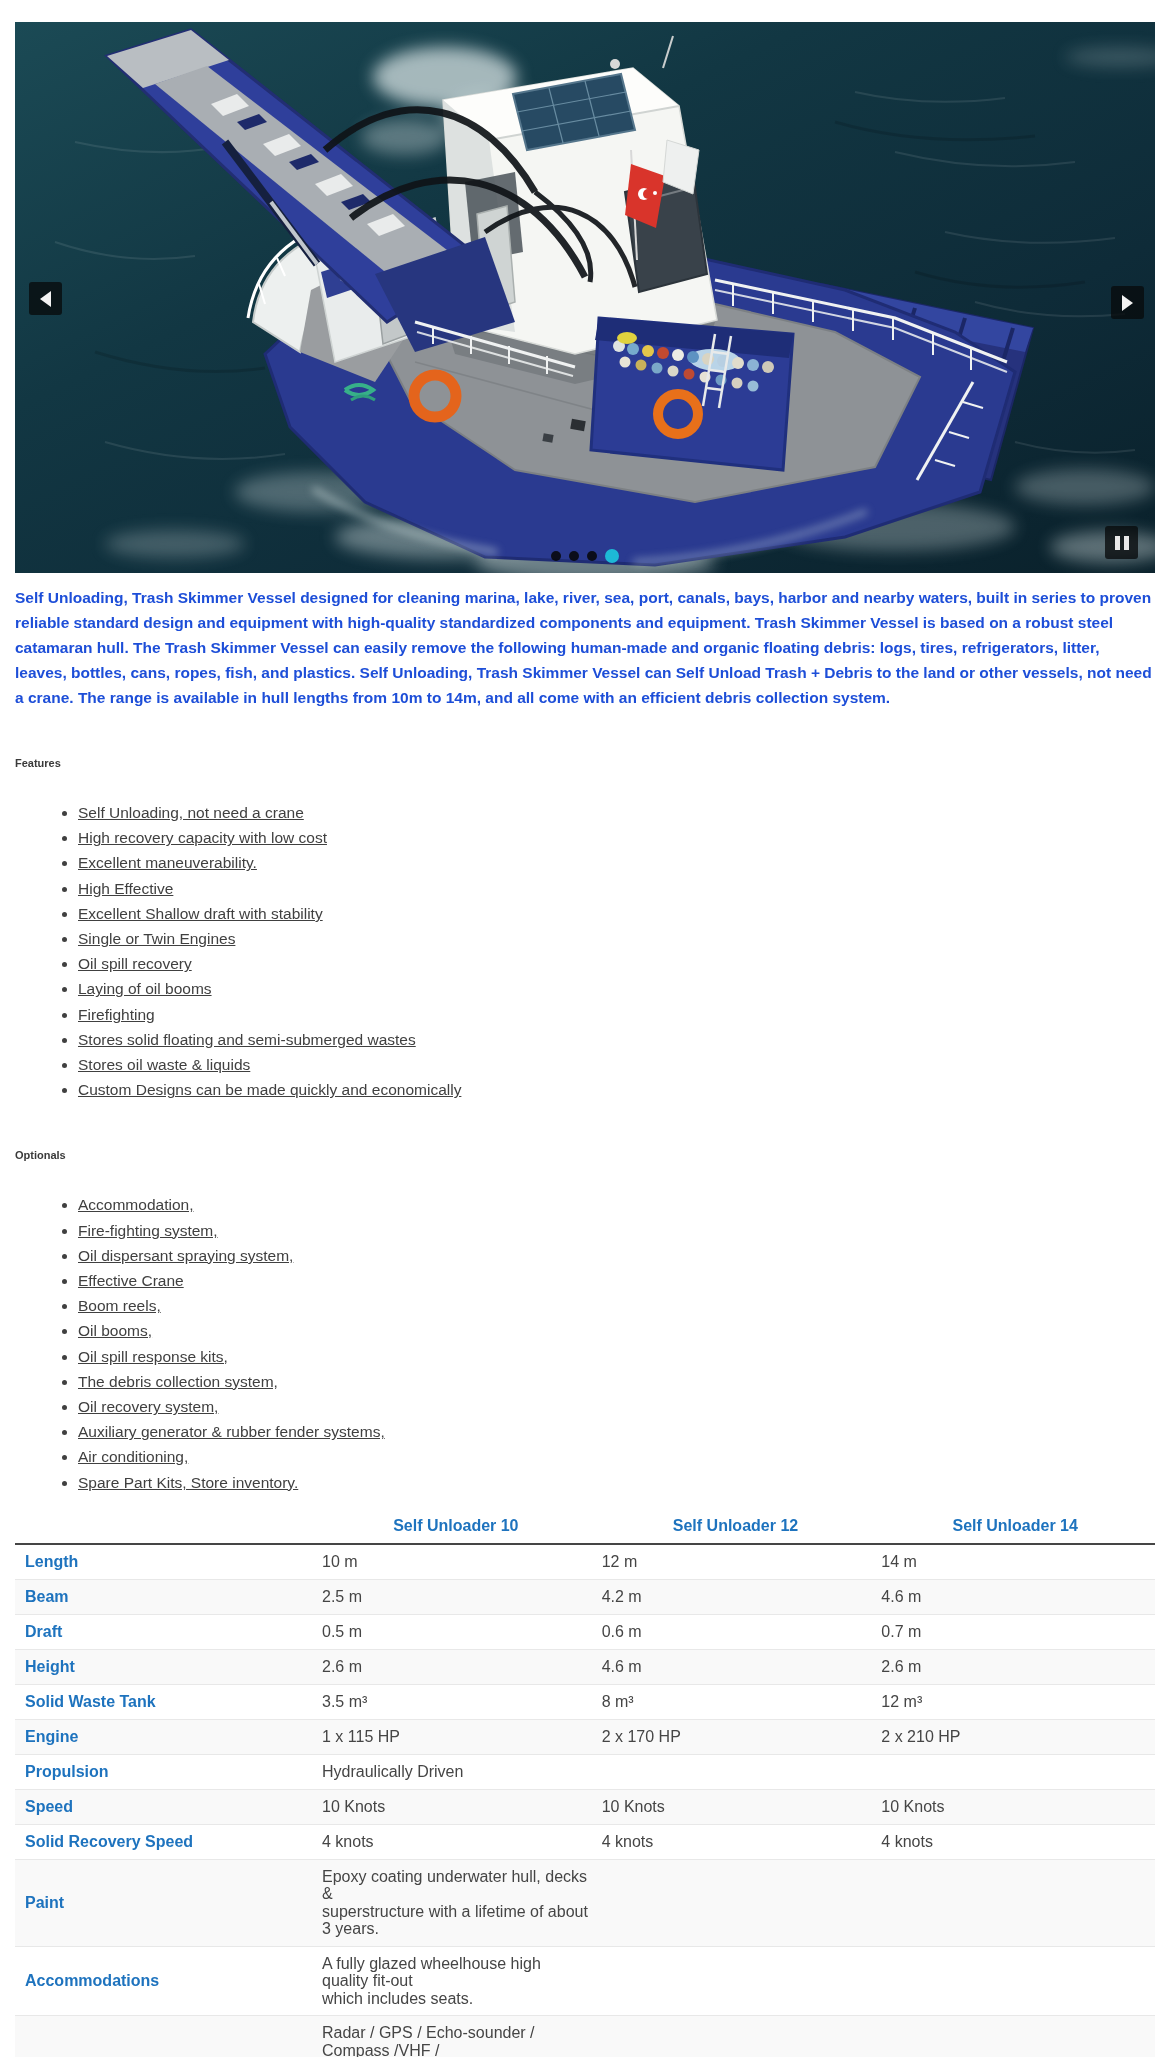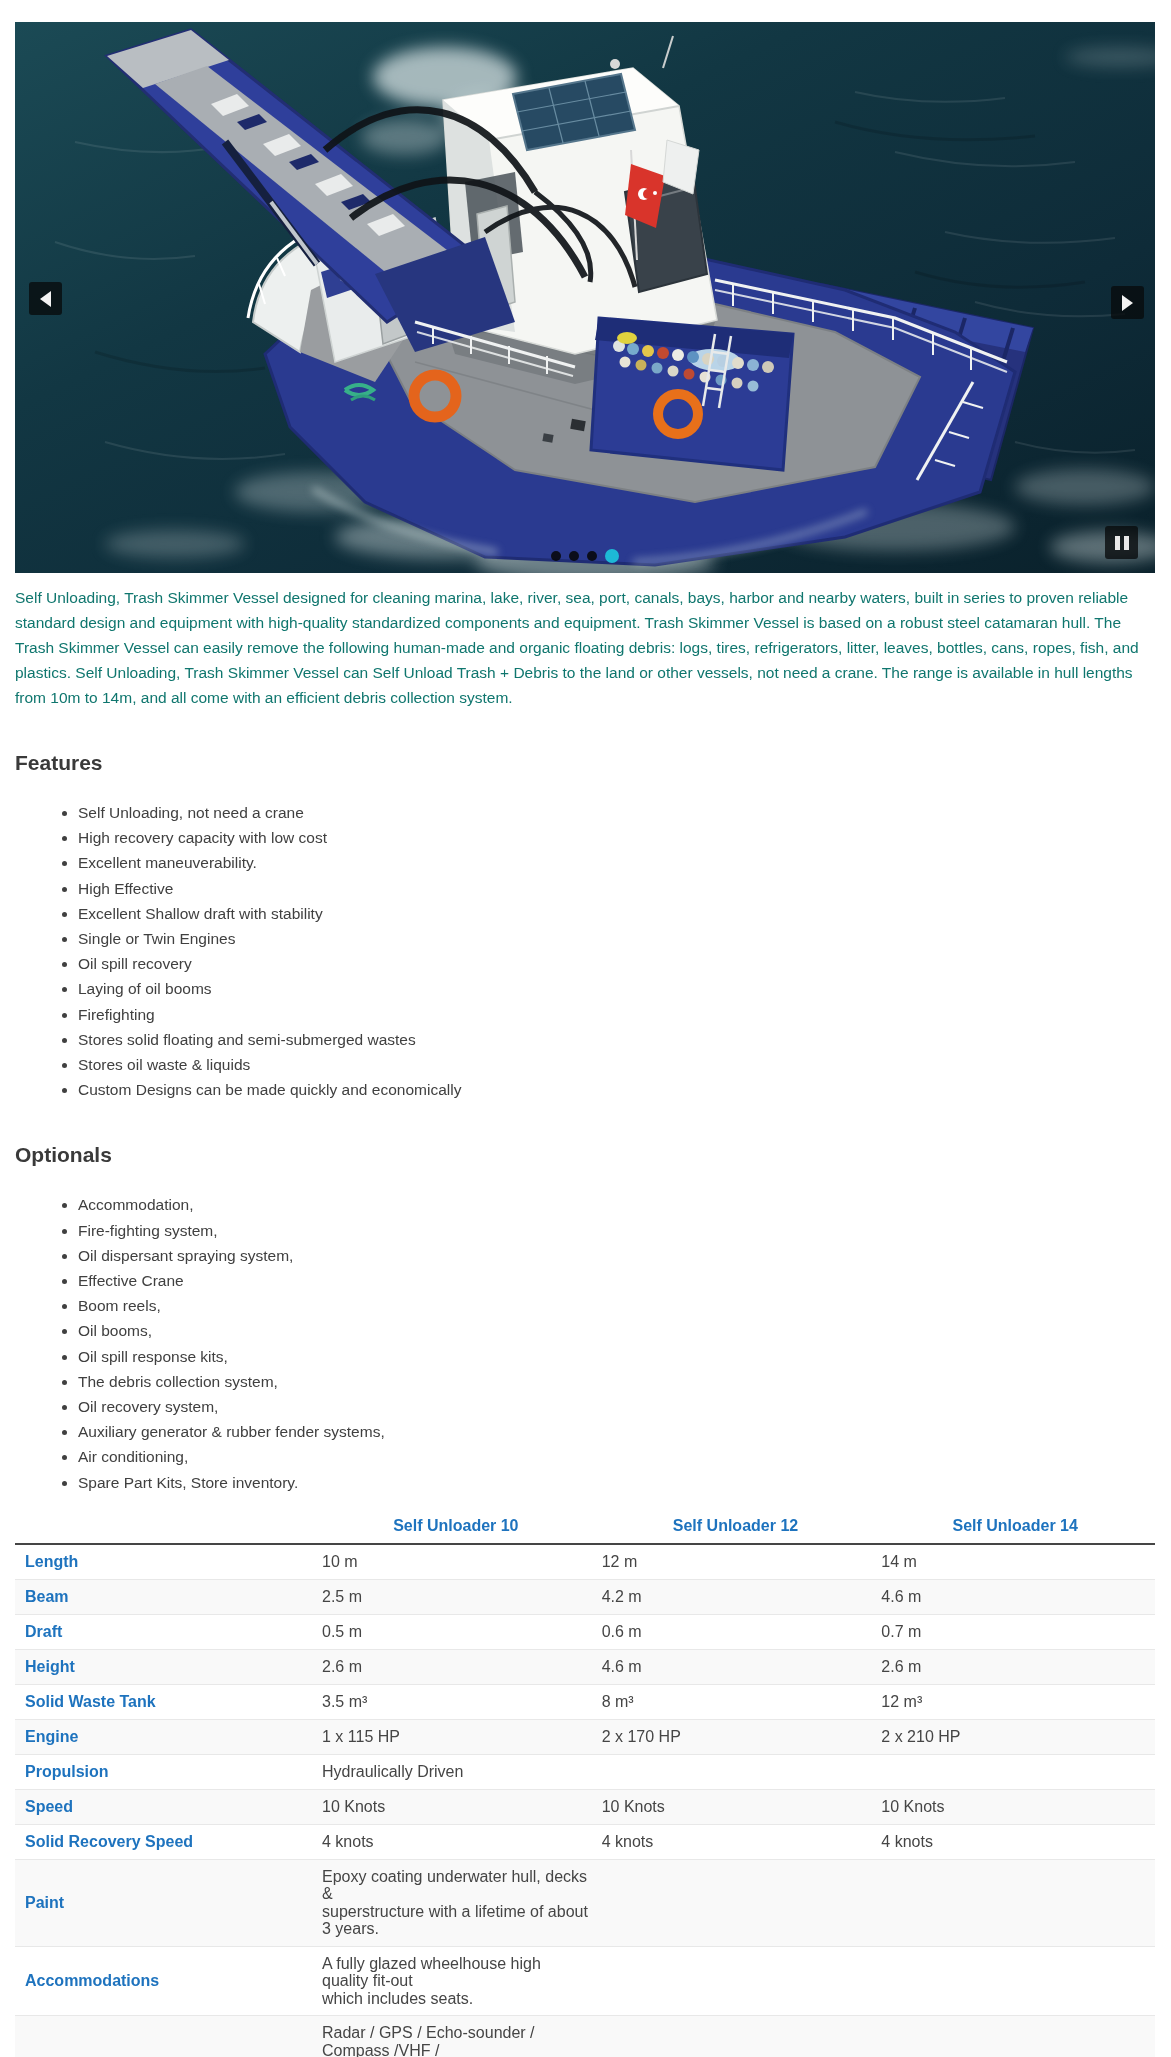--- a/index.html
+++ b/index.html
@@ -27,7 +27,7 @@
   .dot.active{width:14px;height:14px;background:var(--active-dot,#1db9d6);}
 
   
-  .description{margin:12px 0 0;font-size:15.5px;line-height:25px;color:#0f766e;max-width:1140px;}
+  .description{margin:12px 0 0;font-size:15.5px;line-height:25px;color:#1d4ed8;max-width:1140px;font-weight:bold;}
   h3.sec{margin:42px 0 0;font-size:21px;line-height:22px;font-weight:bold;color:#3a3a3a;}
   ul.blist{margin:26px 0 0;padding:0 0 0 63px;list-style:disc;}
   ul.blist li{font-size:15.5px;line-height:25.2px;color:#404040;}

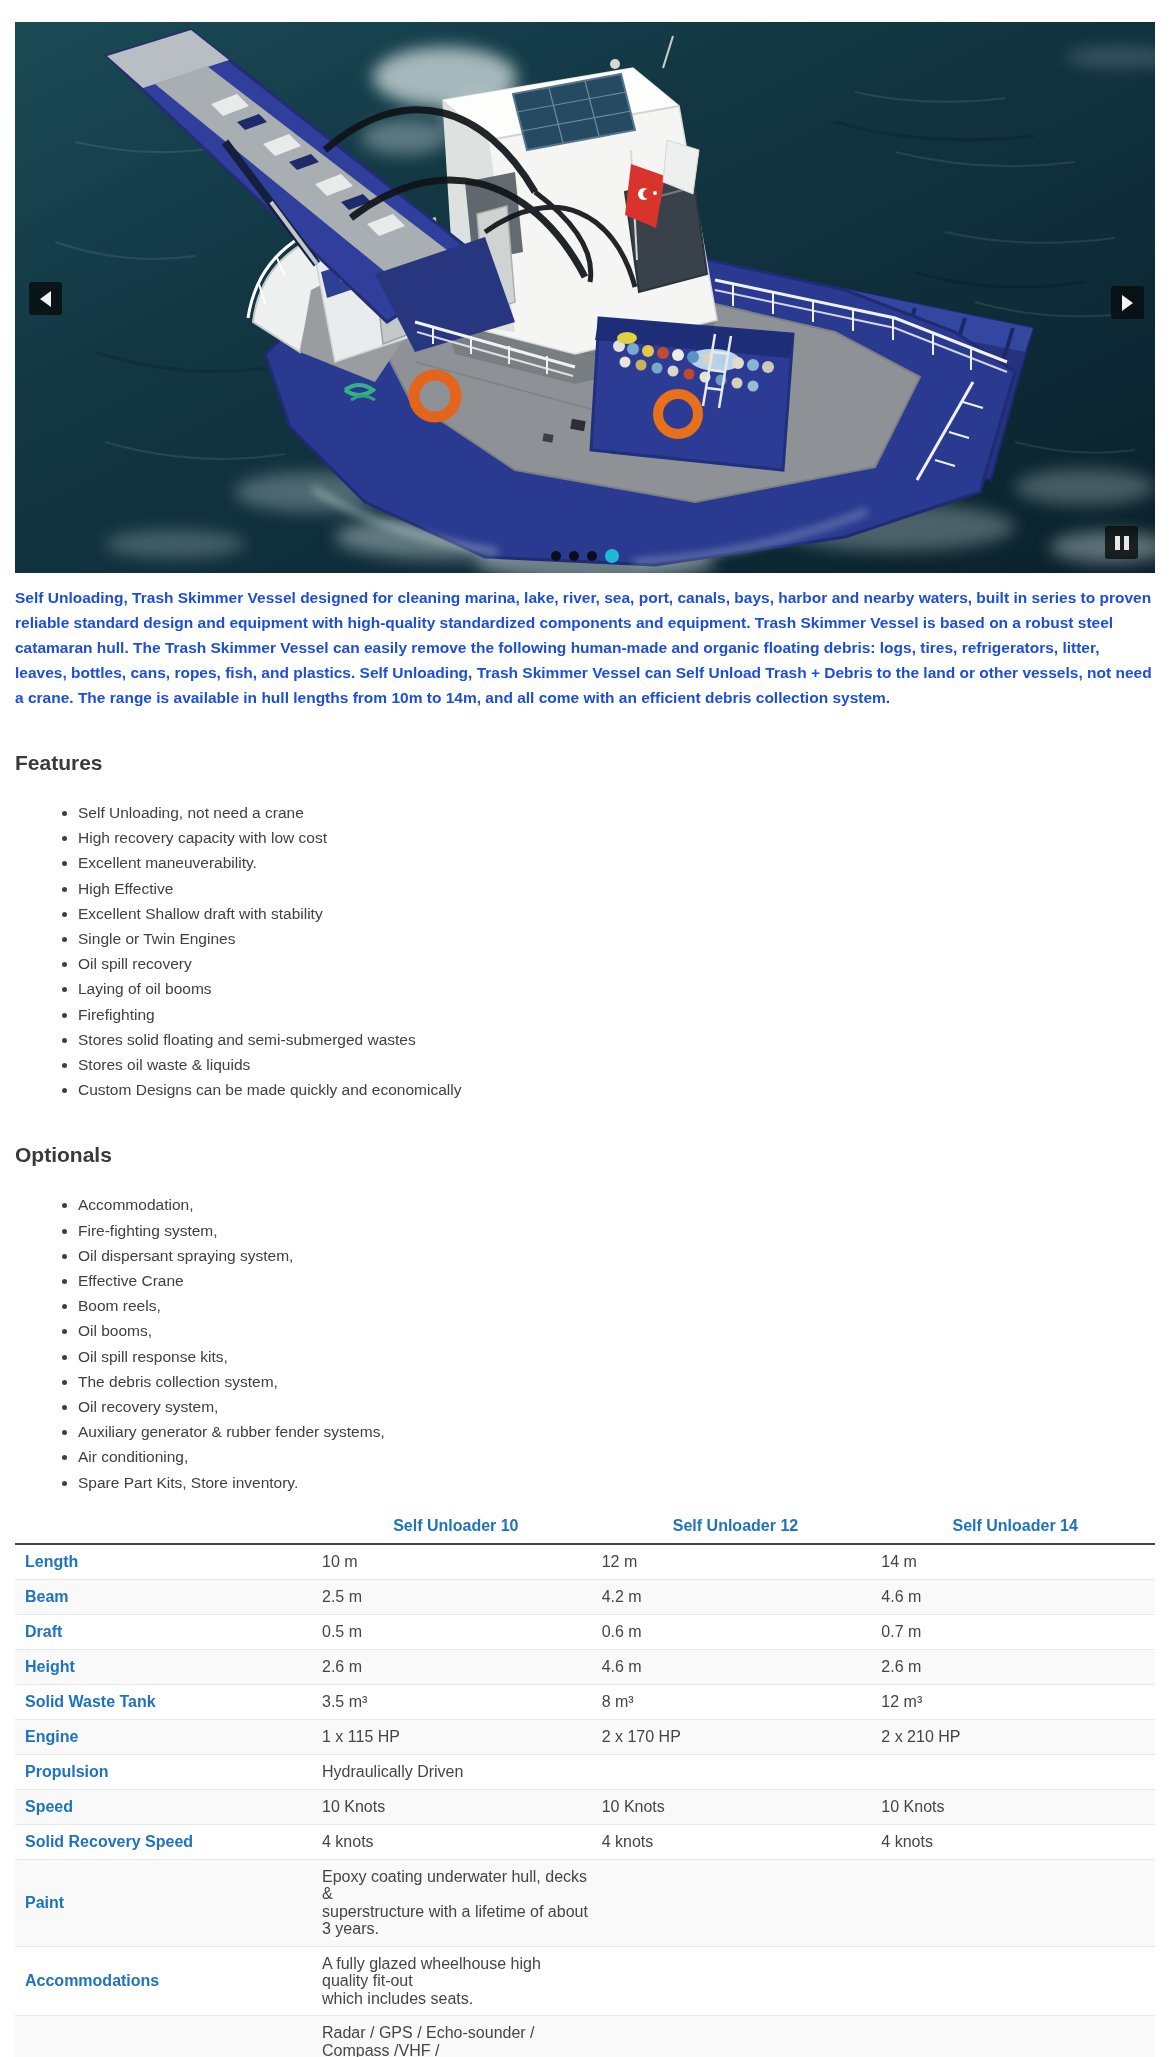--- a/index.html
+++ b/index.html
@@ -28,7 +28,7 @@
 
   
   .description{margin:12px 0 0;font-size:15.5px;line-height:25px;color:#1d4ed8;max-width:1140px;font-weight:bold;}
-  h3.sec{margin:42px 0 0;font-size:21px;line-height:22px;font-weight:bold;color:#3a3a3a;}
+  h3.sec{margin:42px 0 0;font-size:11px;line-height:22px;font-weight:bold;color:#3a3a3a;}
   ul.blist{margin:26px 0 0;padding:0 0 0 63px;list-style:disc;}
   ul.blist li{font-size:15.5px;line-height:25.2px;color:#404040;}
 

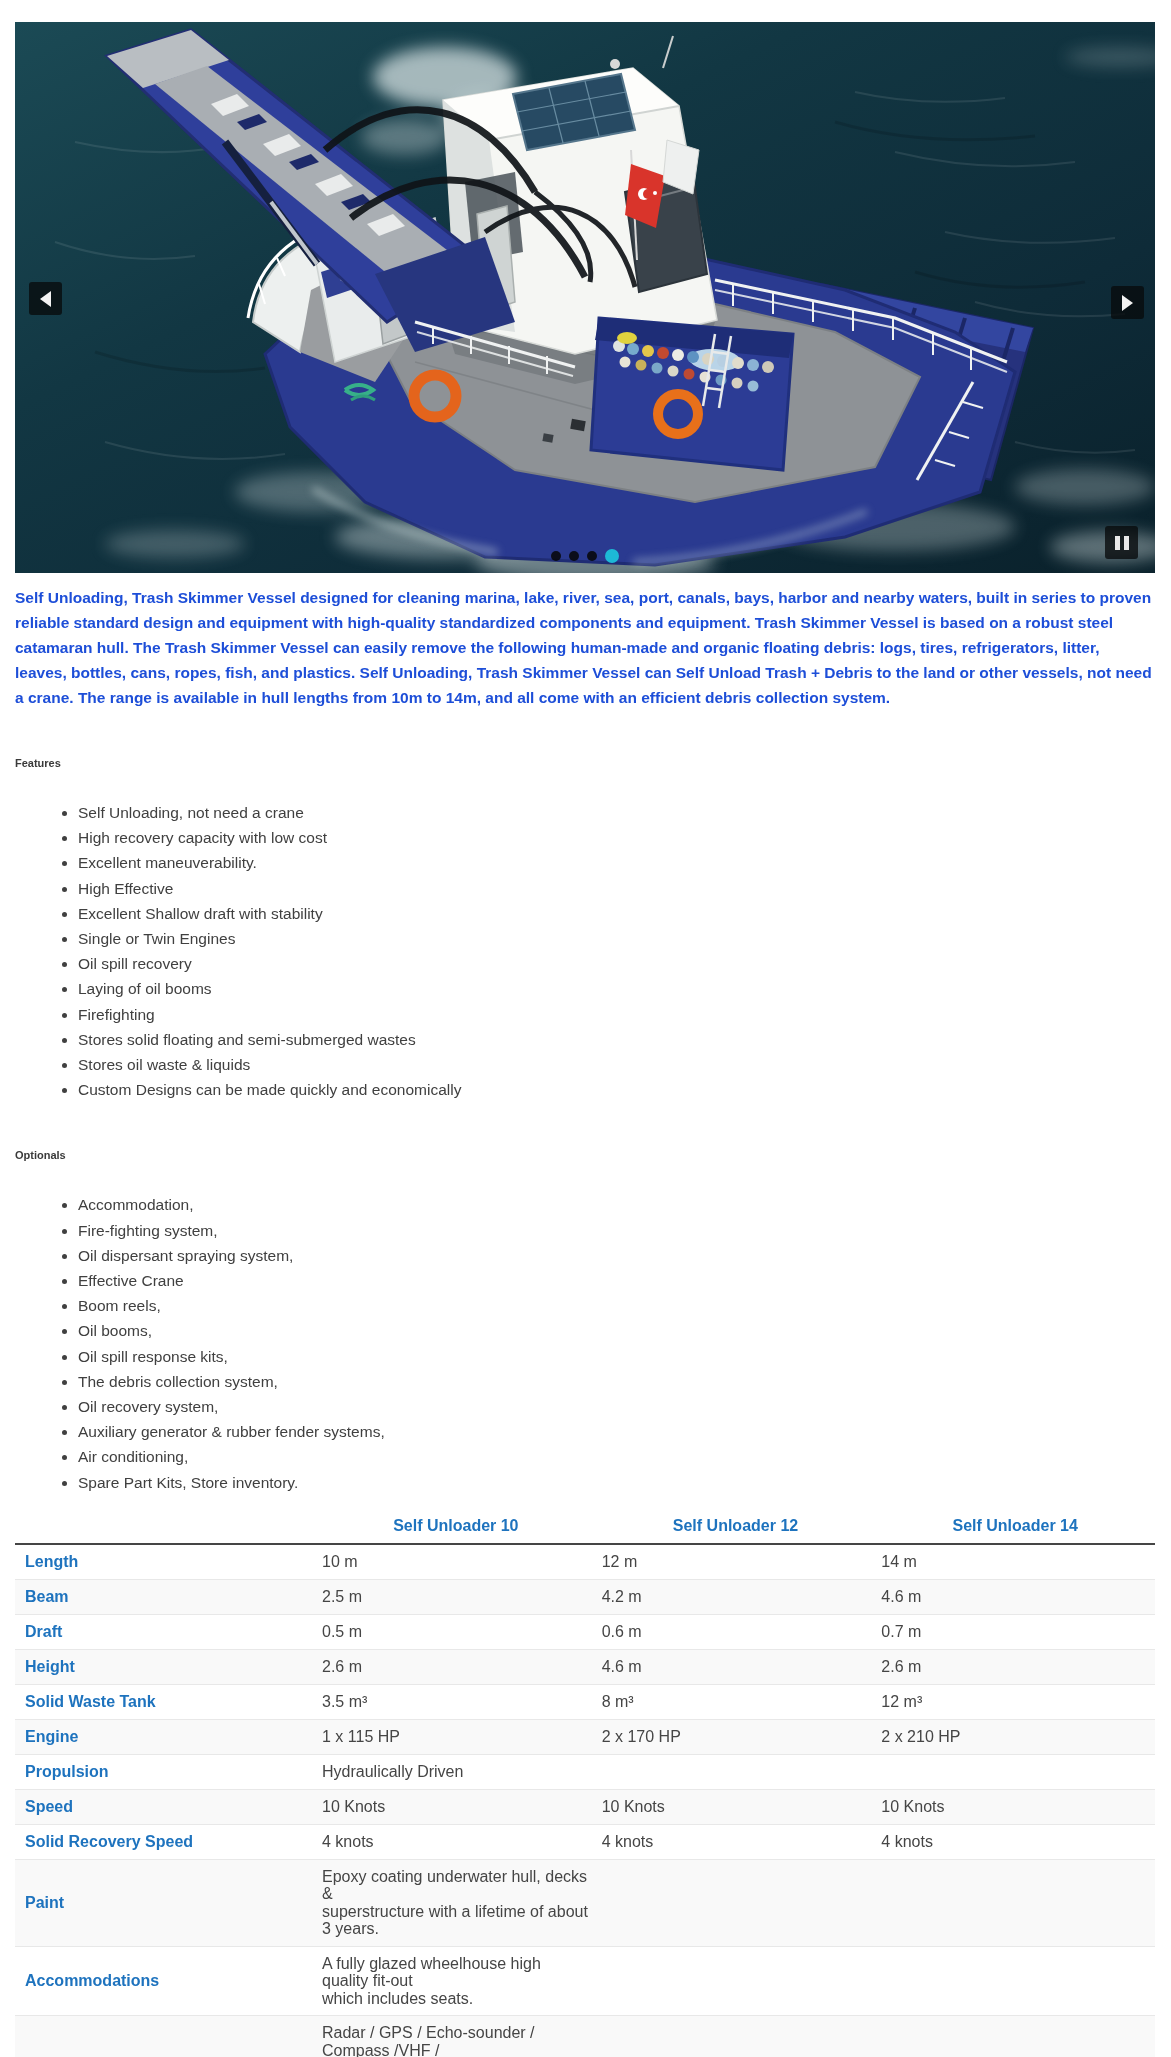--- a/index.html
+++ b/index.html
@@ -29,7 +29,7 @@
   
   .description{margin:12px 0 0;font-size:15.5px;line-height:25px;color:#1d4ed8;max-width:1140px;font-weight:bold;}
   h3.sec{margin:42px 0 0;font-size:11px;line-height:22px;font-weight:bold;color:#3a3a3a;}
-  ul.blist{margin:26px 0 0;padding:0 0 0 63px;list-style:disc;}
+  ul.blist{margin:26px 0 0;padding:0 0 0 63px;list-style:disc;text-decoration:underline;}
   ul.blist li{font-size:15.5px;line-height:25.2px;color:#404040;}
 
   

